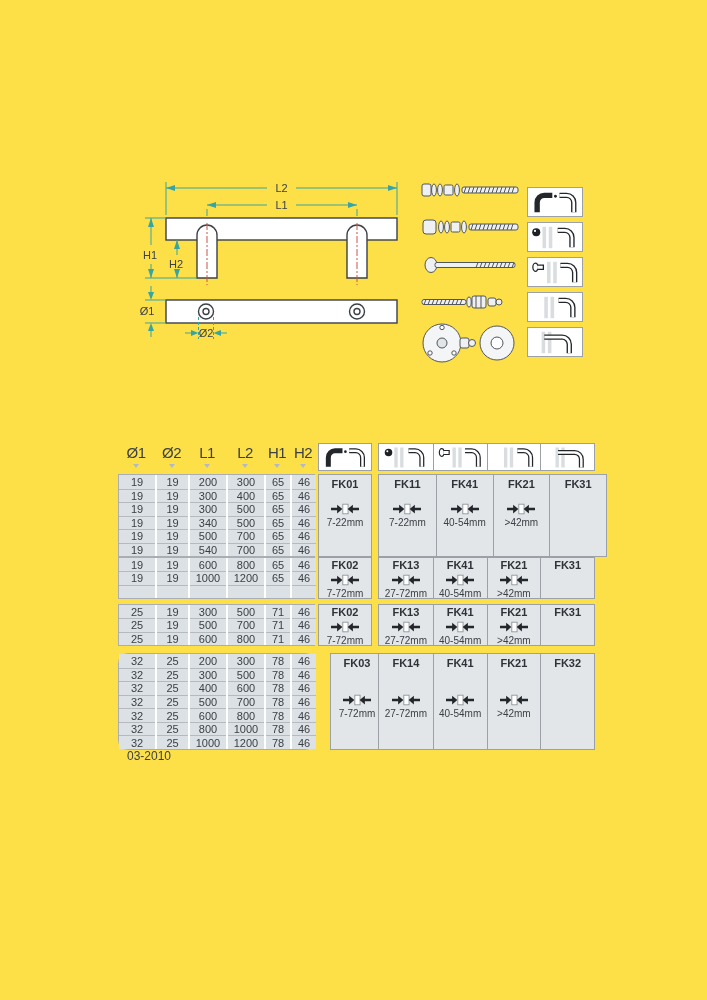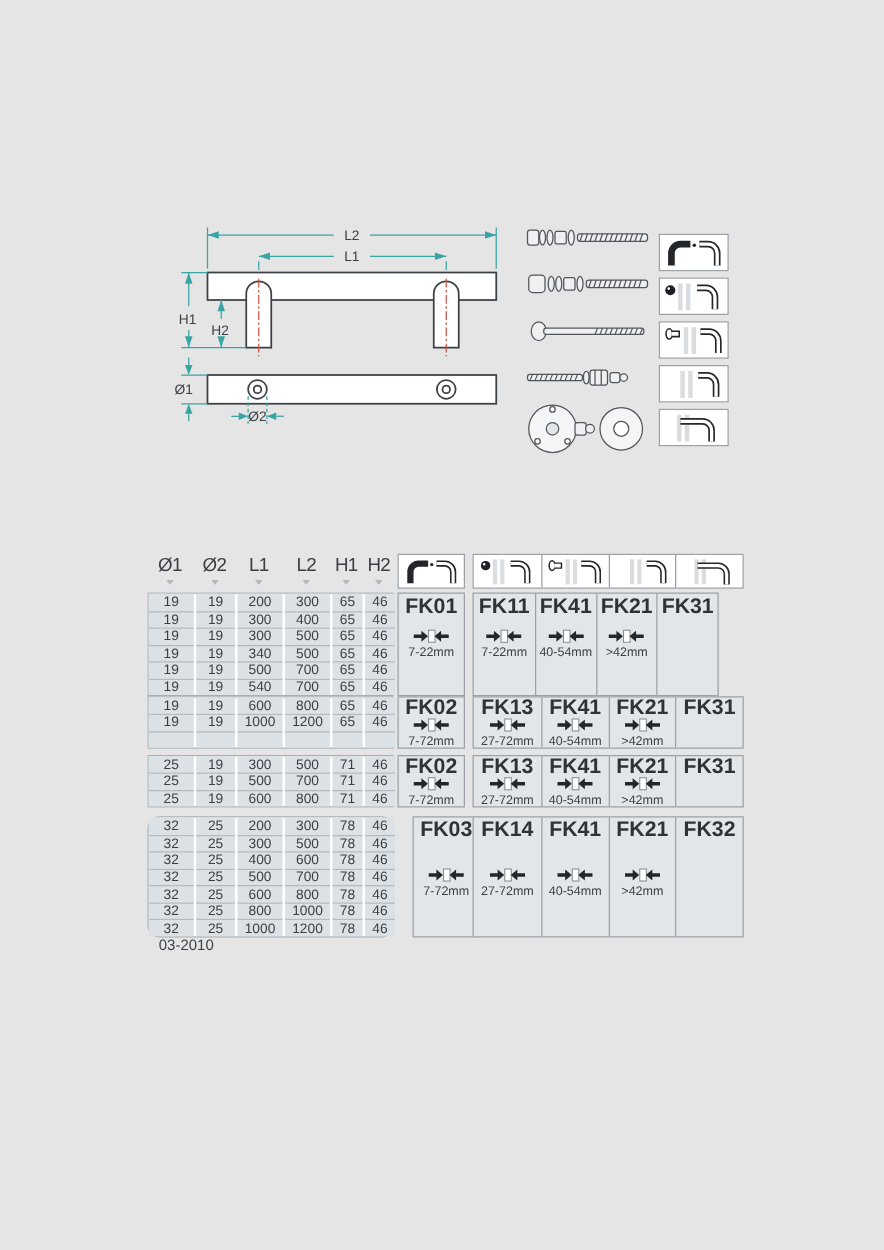--- a/index.html
+++ b/index.html
@@ -3,7 +3,7 @@
 <meta charset="utf-8">
 <style>
   html,body{margin:0;padding:0;background:#fff;}
-  #page{position:relative;width:707px;height:1000px;background:#e5e5e5;overflow:hidden;
+  #page{position:relative;width:707px;height:1000px;background:#fde047;overflow:hidden;
         font-family:"Liberation Sans","DejaVu Sans",sans-serif;color:#3b4046;}
   .abs{position:absolute;}
   

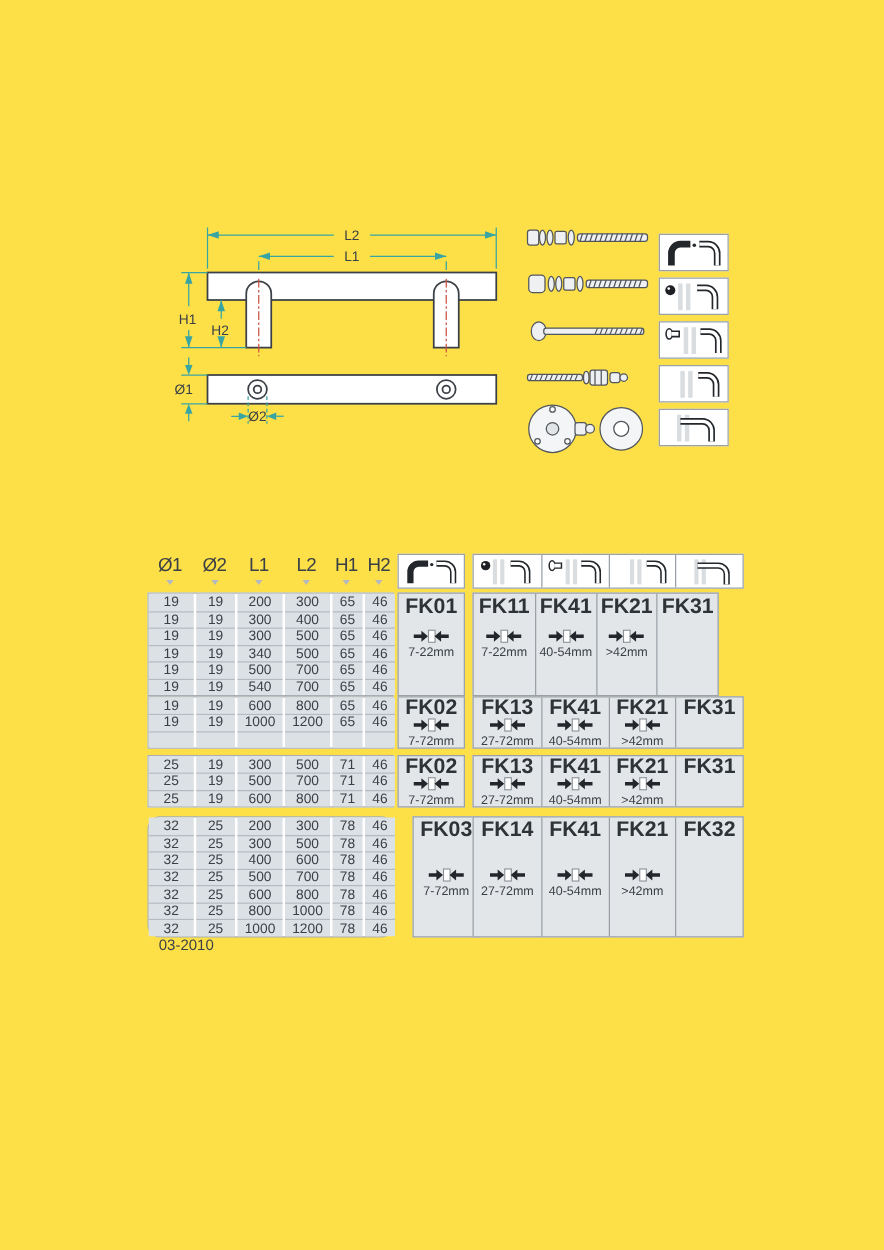--- a/index.html
+++ b/index.html
@@ -31,7 +31,7 @@
   .fkcol{border-left:1px solid #9ba1a7;}
   .fkcol:first-child{border-left:none;}
   .fkc{display:flex;flex-direction:column;align-items:center;overflow:hidden;}
-  .code{font-weight:bold;font-size:17px;color:#2e3338;line-height:13px;}
+  .code{font-weight:bold;font-size:11px;color:#2e3338;line-height:13px;}
   .range{font-size:10px;color:#3b4046;line-height:13px;white-space:nowrap;}
   .dicon{flex:none;}
   .gA .code{margin-top:3px;} .gA .dicon{margin-top:11px;}

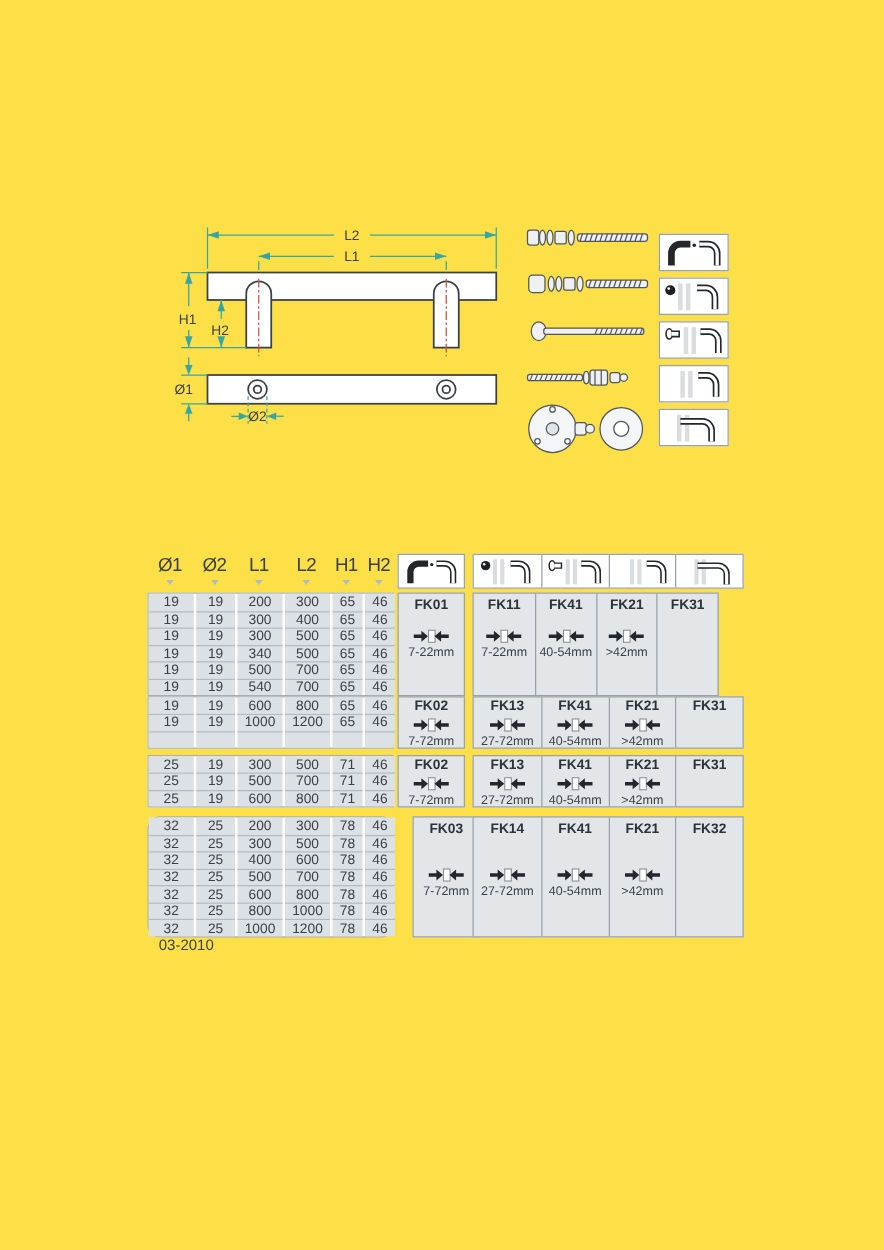--- a/index.html
+++ b/index.html
@@ -368,7 +368,7 @@
       </svg>
       <div class="range">7-22mm</div>
     </div>
-    <div class="fkbox fkstrip" style="left: 378px; top: 474px; width: 197px; height: 83px;">
+    <div class="fkbox fkstrip" style="left: 378px; top: 474px; width: 229px; height: 83px;">
       <div class="fkcol fkc gA">
         <div class="code">FK11</div>
         <svg viewBox="0 0 34 16" width="30" height="14" class="dicon">

